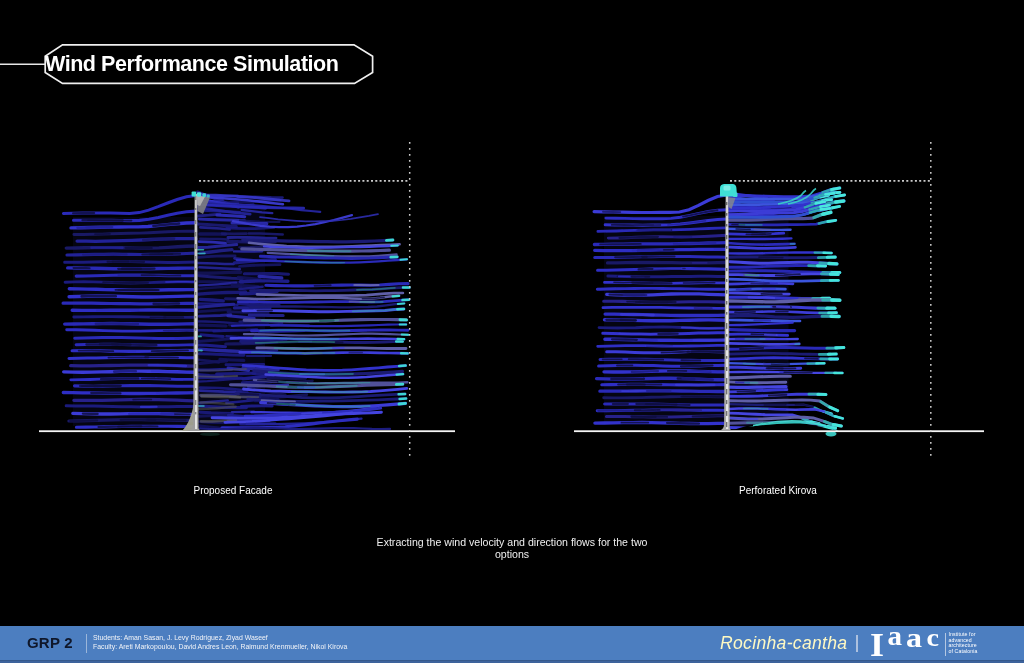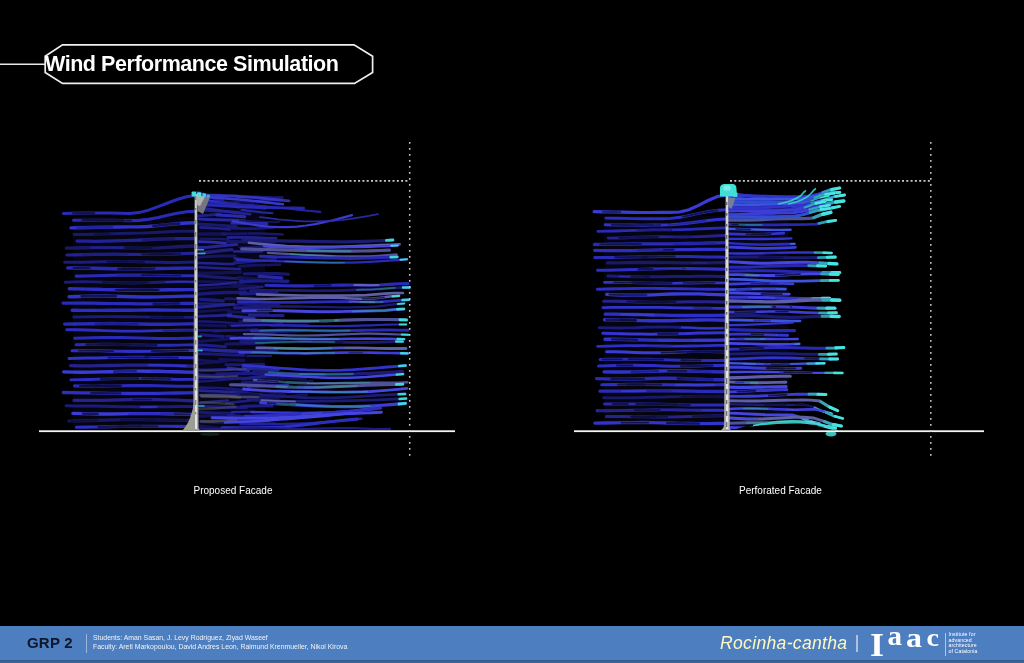--- a/index.html
+++ b/index.html
@@ -753,7 +753,7 @@
 </svg>
 <div id="title">Wind Performance Simulation</div>
 <div class="lbl" style="left:193.5px;top:484.5px;">Proposed Facade</div>
-<div class="lbl" style="left:739px;top:484.5px;">Perforated Facade</div>
+<div class="lbl" style="left:739px;top:484.5px;">Perforated Kirova</div>
 <div id="bar">
   <div class="seam"></div>
       <div class="strip"></div>

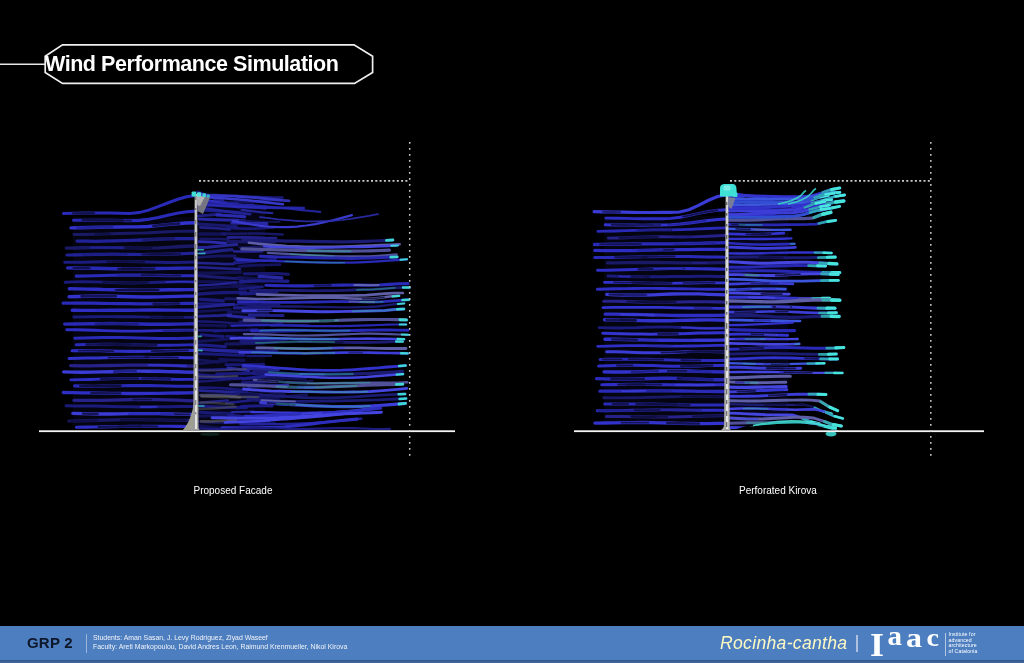--- a/index.html
+++ b/index.html
@@ -754,6 +754,7 @@
 <div id="title">Wind Performance Simulation</div>
 <div class="lbl" style="left:193.5px;top:484.5px;">Proposed Facade</div>
 <div class="lbl" style="left:739px;top:484.5px;">Perforated Kirova</div>
+<div id="cap">Extracting the wind velocity and direction flows for the two<br>options</div>
 <div id="bar">
   <div class="seam"></div>
       <div class="strip"></div>

